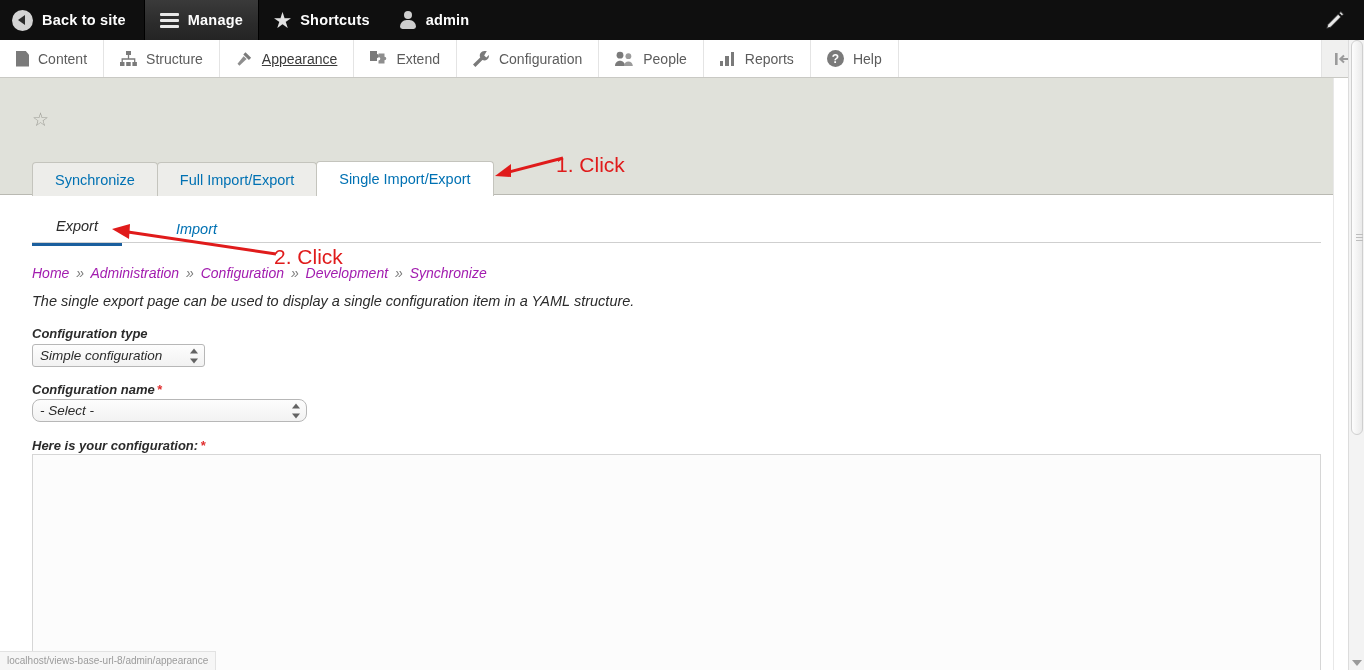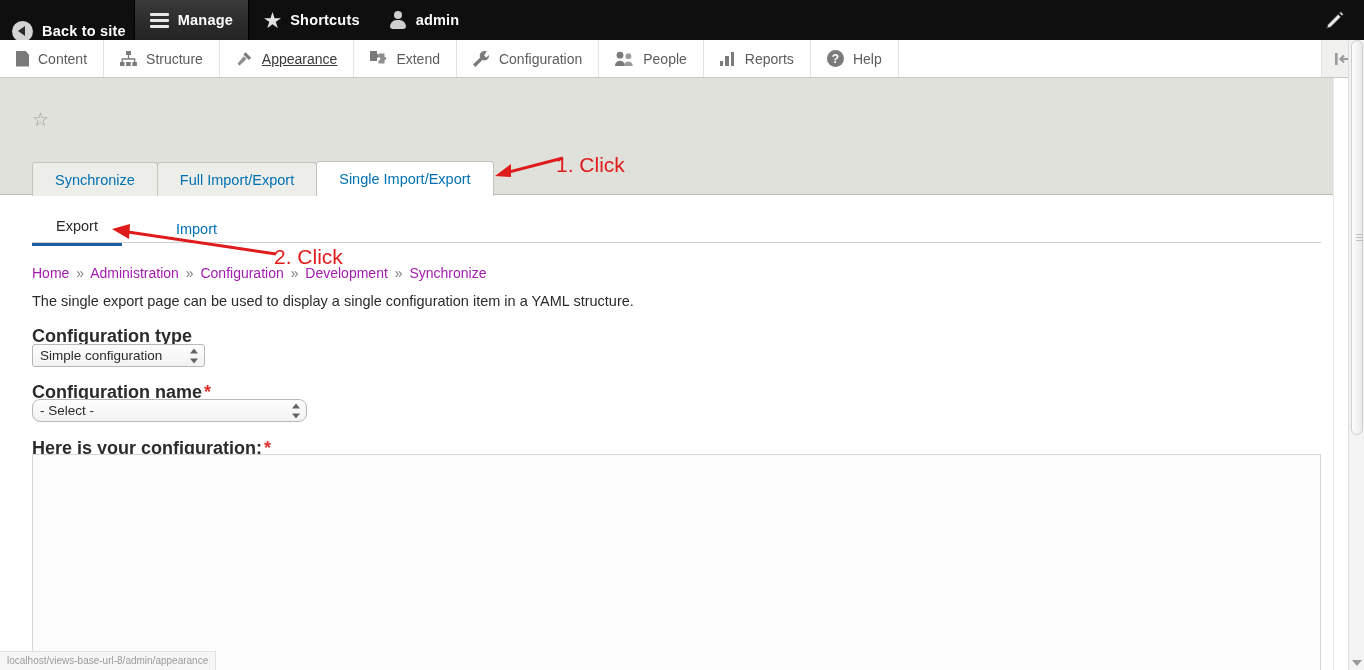--- a/index.html
+++ b/index.html
@@ -34,7 +34,7 @@
     height: 40px;
     white-space: nowrap;
   }
-  .ab-item.home { padding-left: 12px; padding-right: 8px; margin-top: 11px; }
+  .ab-item.home { padding-left: 12px; padding-right: 18px; }
   .ab-item.active {
     background: linear-gradient(to bottom, #3a3a3a 0%, #2b2b2b 60%, #242424 100%);
     border-left: 1px solid #000;

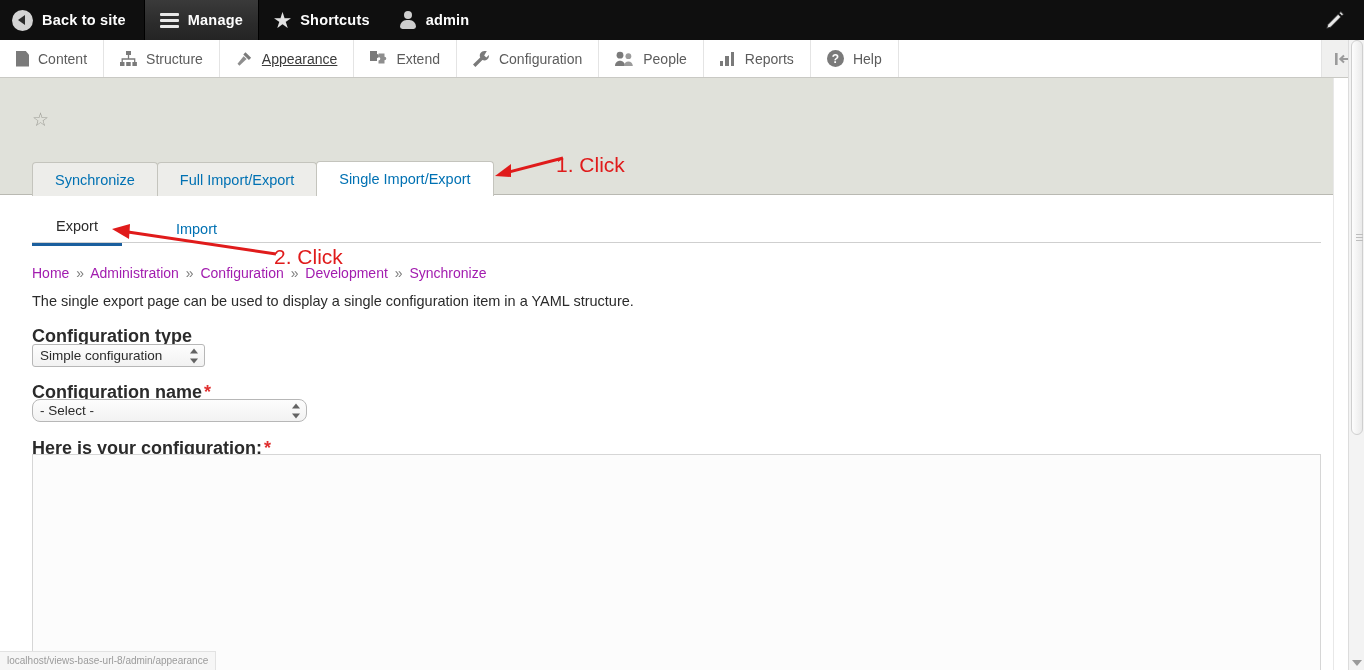--- a/index.html
+++ b/index.html
@@ -164,6 +164,7 @@
     position: absolute; top: 196px; left: 0;
     width: 1333px; height: 474px;
     background: #ffffff;
+    font-style: italic;
   }
 
   

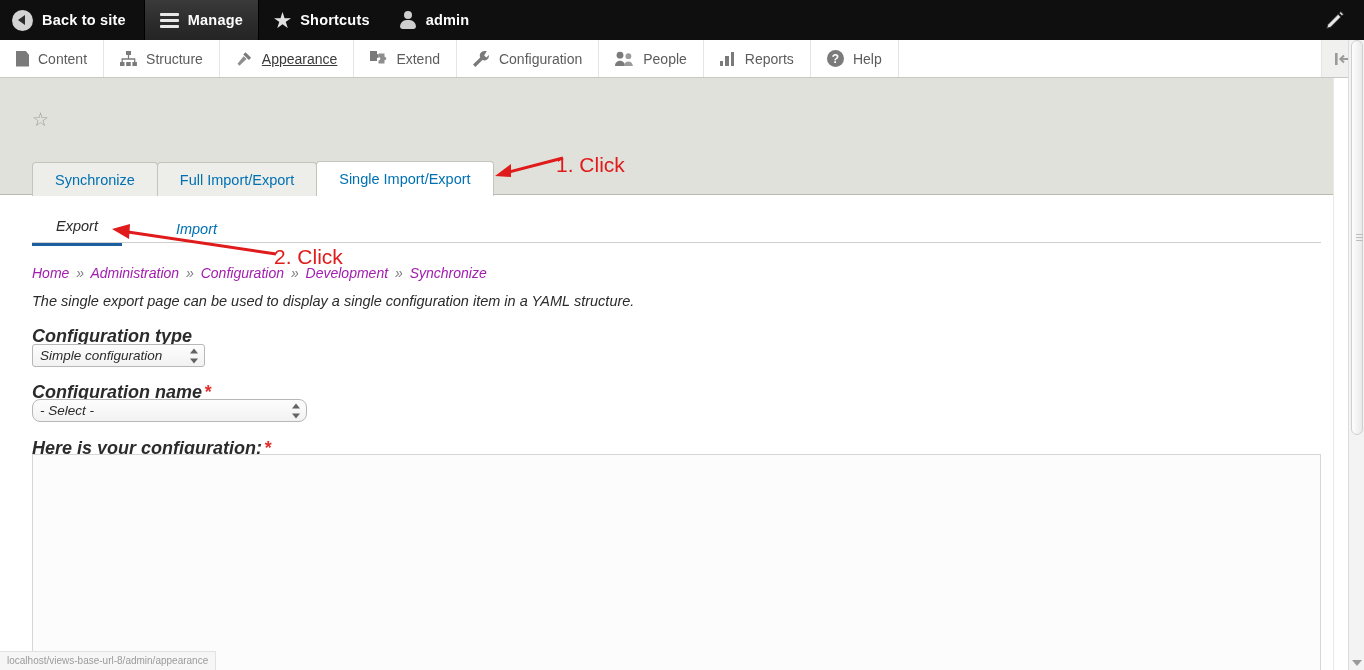--- a/index.html
+++ b/index.html
@@ -201,7 +201,7 @@
 
   .flabel {
     position: absolute; left: 32px;
-    font-size: 18px; font-weight: bold; color: #2b2b2b;
+    font-size: 13px; font-weight: bold; color: #2b2b2b;
   }
   .req { color: #e02f2f; font-weight: bold; padding-left: 2px; }
 

